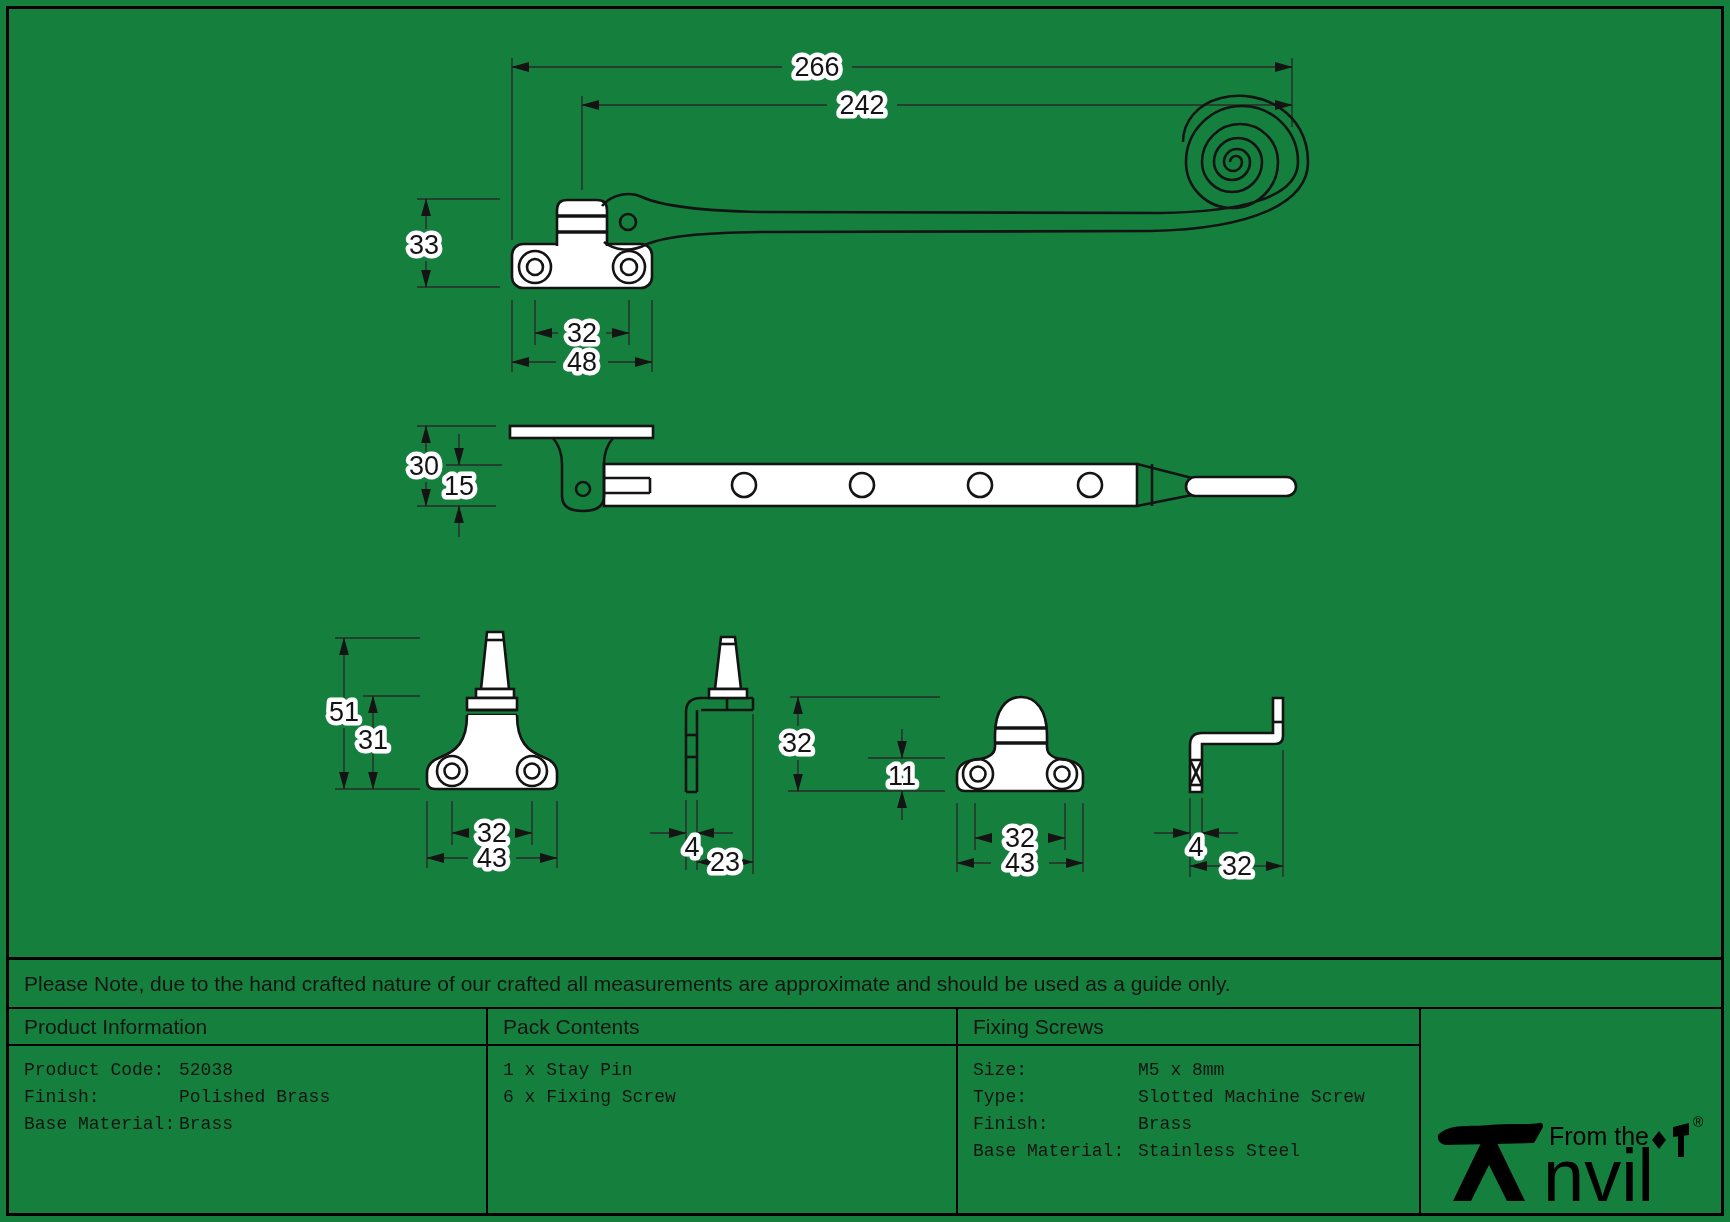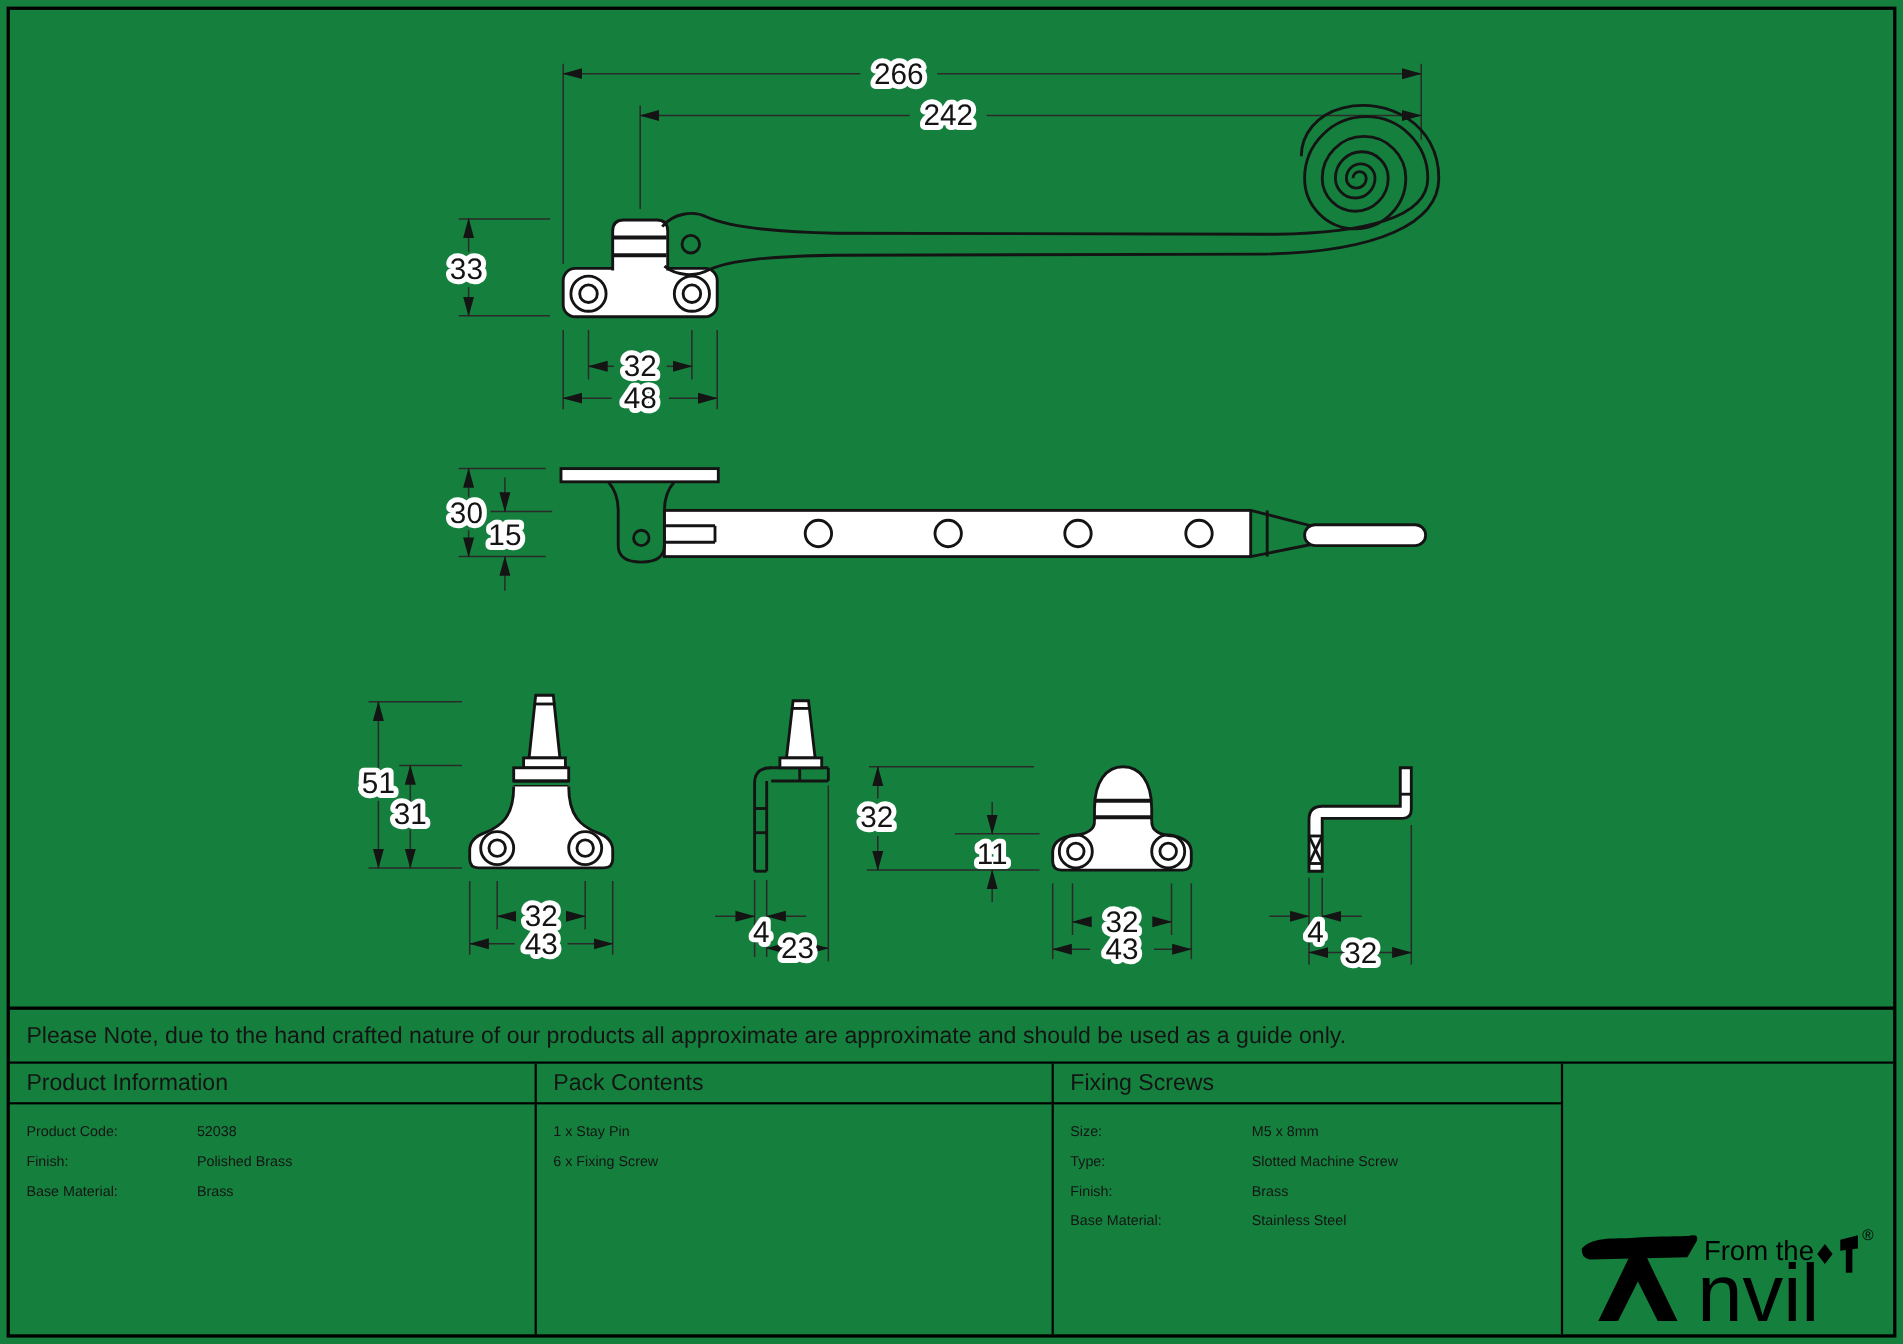--- a/index.html
+++ b/index.html
@@ -252,7 +252,7 @@
   </svg>
 
   <div class="bottom">
-    <div class="note">Please Note, due to the hand crafted nature of our products all approximate are approximate and should be used as a guide only.</div>
+    <div class="note">Please Note, due to the hand crafted nature of our crafted all measurements are approximate and should be used as a guide only.</div>
     <div class="tbl">
       <div class="hcell">Product Information</div>
       <div class="hcell bl">Pack Contents</div>

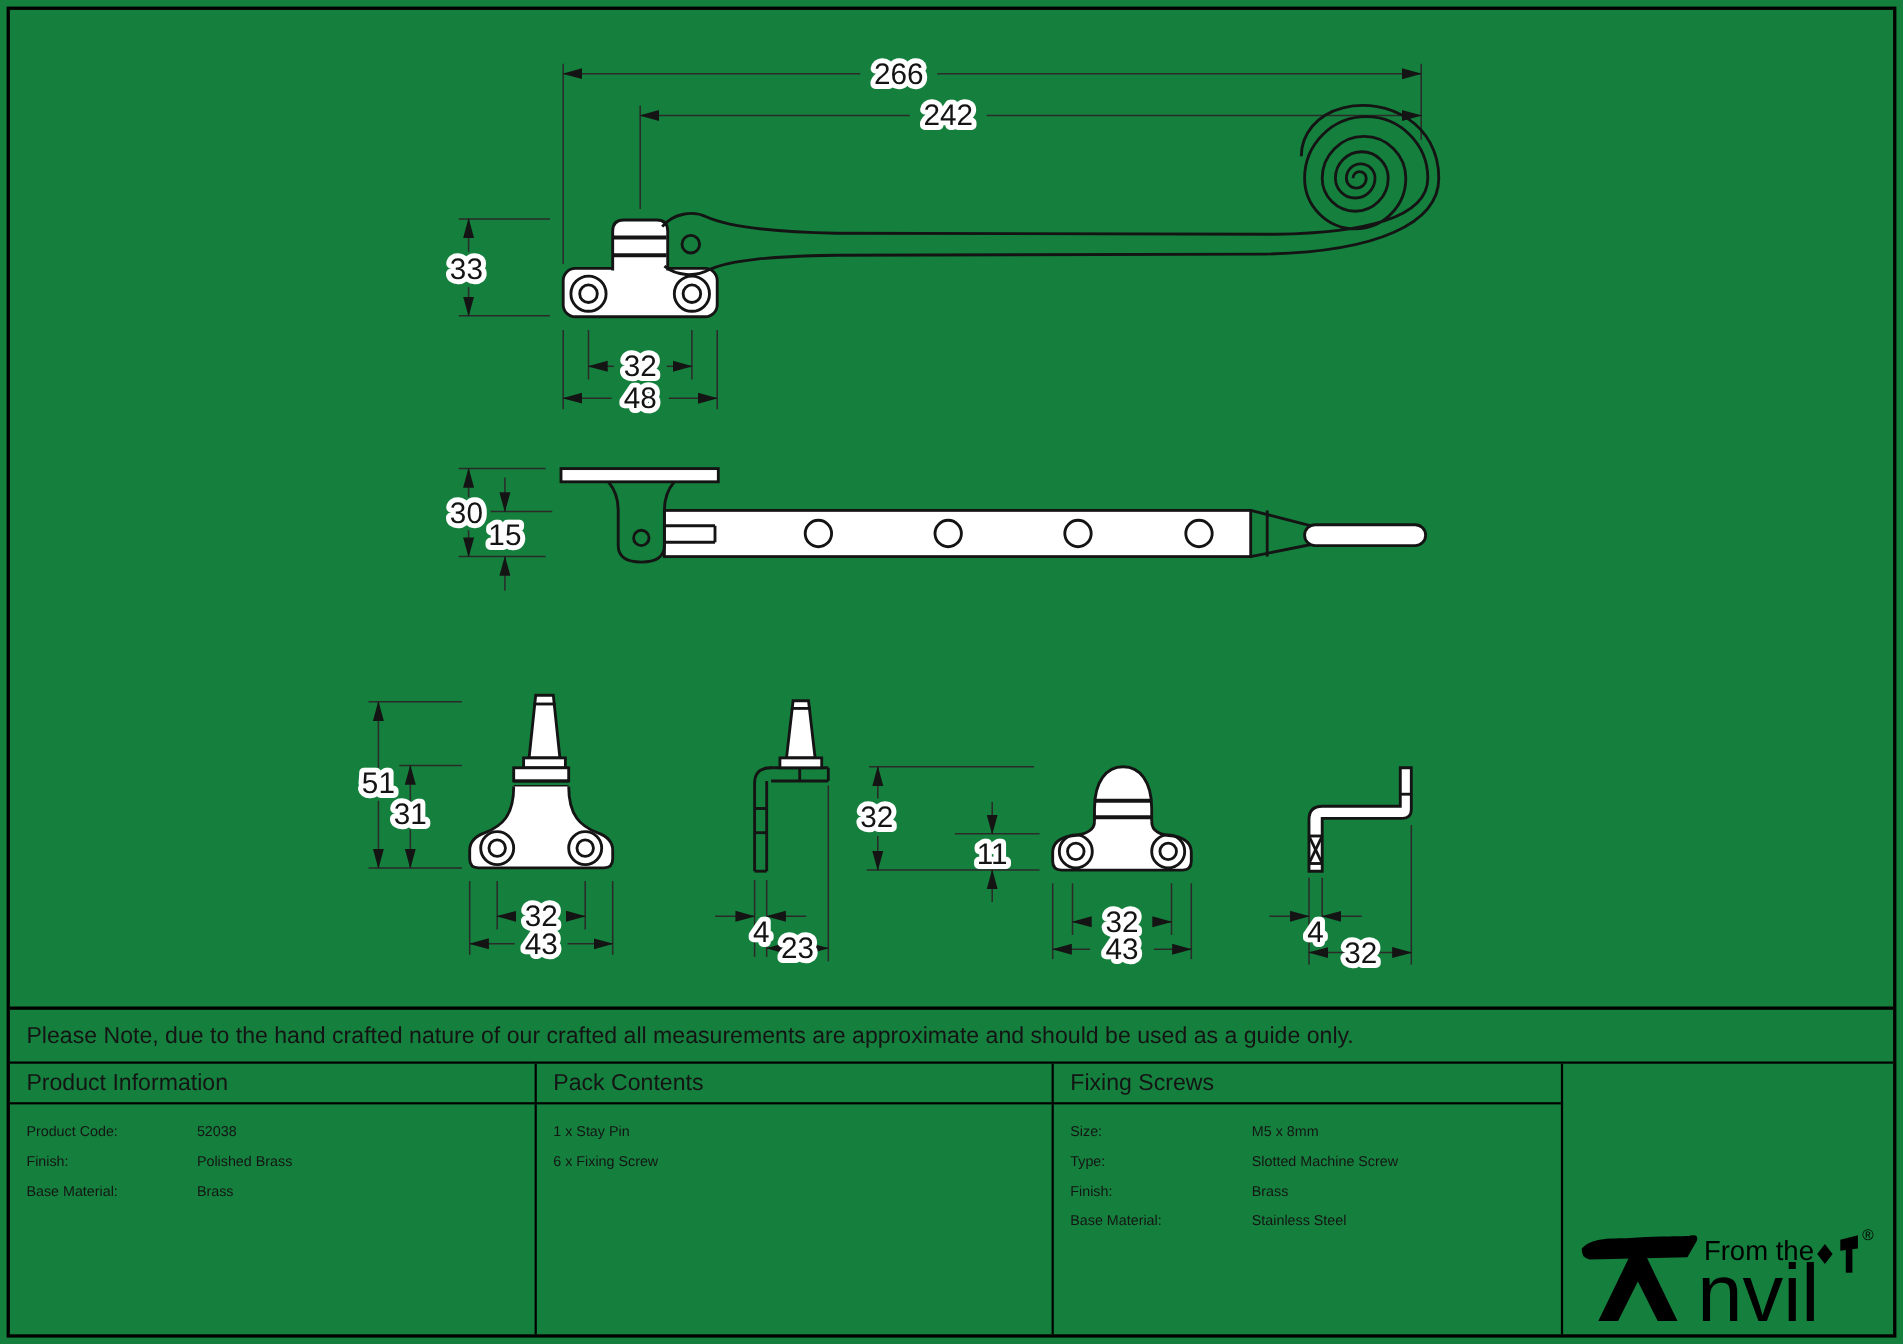--- a/index.html
+++ b/index.html
@@ -13,7 +13,7 @@
   .band{stroke:#141414;stroke-width:3.6;fill:none;}
   .bottom{position:absolute;left:9px;right:9px;bottom:9px;}
   .note{border-top:3px solid #000;border-bottom:2px solid #000;height:47px;display:flex;align-items:center;padding-left:15px;font-size:21px;}
-  .tbl{display:grid;grid-template-columns:477px 470px 463px 1fr;grid-template-rows:37px 1fr;height:246px;}
+  .tbl{display:grid;grid-template-columns:477px 470px 463px 1fr;grid-template-rows:37px 1fr;height:204px;}
   .hcell{padding:6px 0 0 15px;font-size:21px;border-bottom:2px solid #000;}
   .ccell{padding:11px 0 0 15px;font-size:13px;}
   .bl{border-left:2px solid #000;}

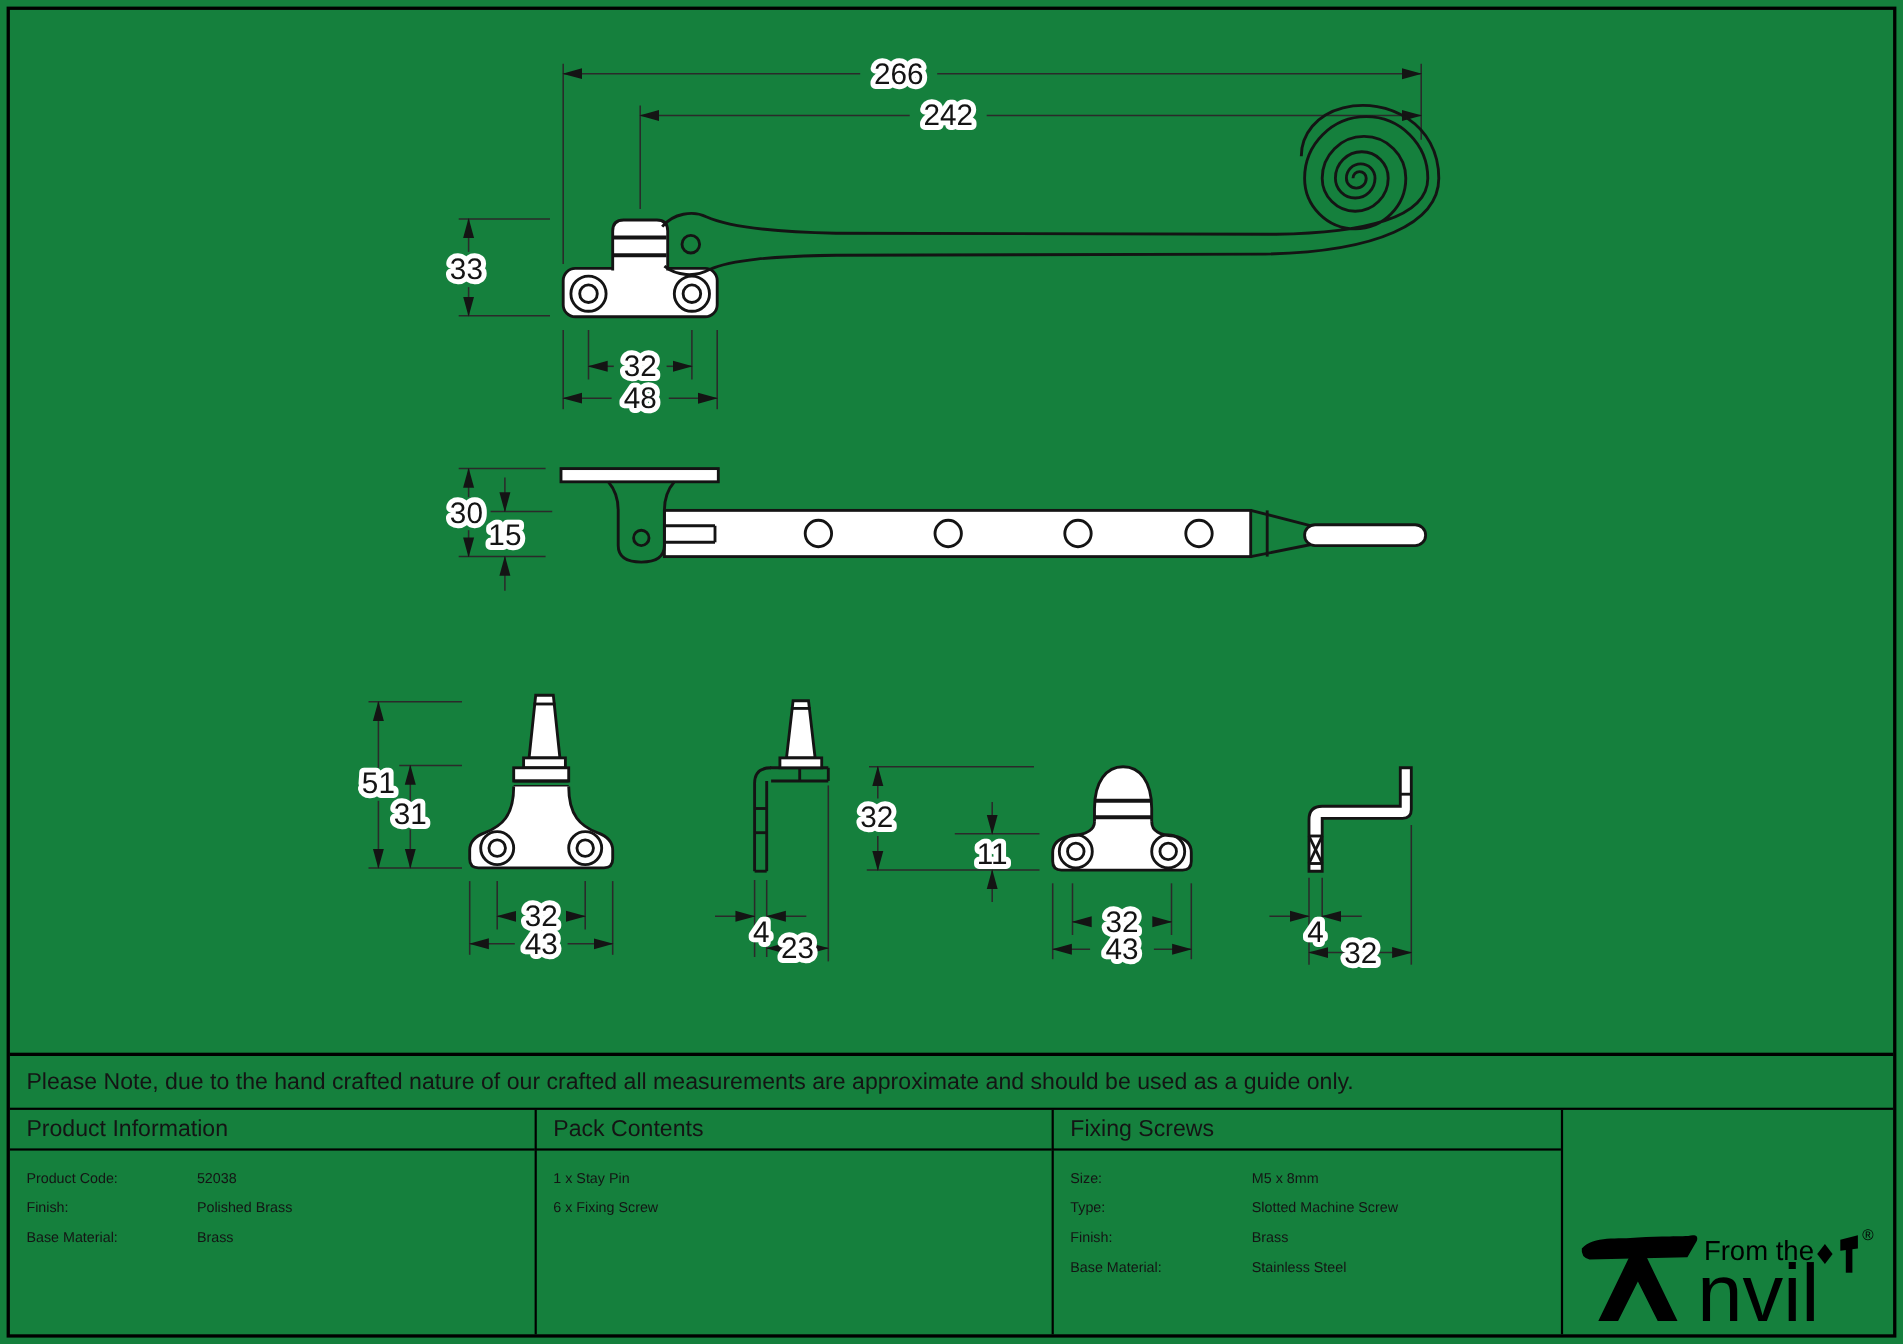--- a/index.html
+++ b/index.html
@@ -15,7 +15,7 @@
   .note{border-top:3px solid #000;border-bottom:2px solid #000;height:47px;display:flex;align-items:center;padding-left:15px;font-size:21px;}
   .tbl{display:grid;grid-template-columns:477px 470px 463px 1fr;grid-template-rows:37px 1fr;height:204px;}
   .hcell{padding:6px 0 0 15px;font-size:21px;border-bottom:2px solid #000;}
-  .ccell{padding:11px 0 0 15px;font-size:13px;}
+  .ccell{padding:11px 0 0 15px;font-size:18px;font-family:Liberation Mono, monospace;}
   .bl{border-left:2px solid #000;}
   .kv{display:flex;line-height:27px;}
   .kv .k{width:155px;flex:none;}

